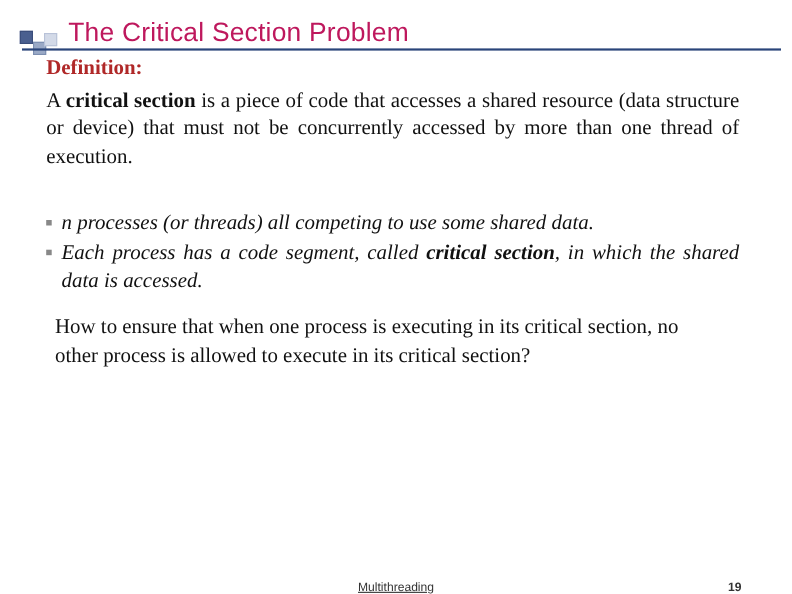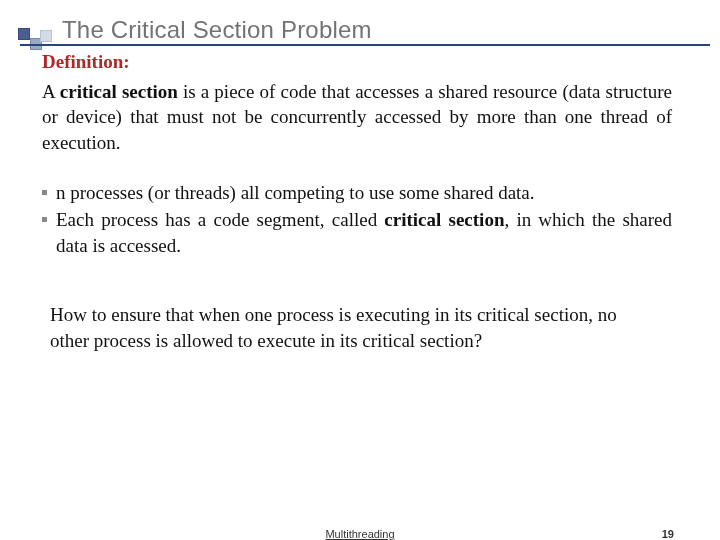--- a/index.html
+++ b/index.html
@@ -30,7 +30,7 @@
     bottom: 2px;
     font-family: Arial, Helvetica, sans-serif;
     font-size: 24px;
-    color: #737373;
+    color: #be185d;
     letter-spacing: 0.2px;
   }
   .squares {

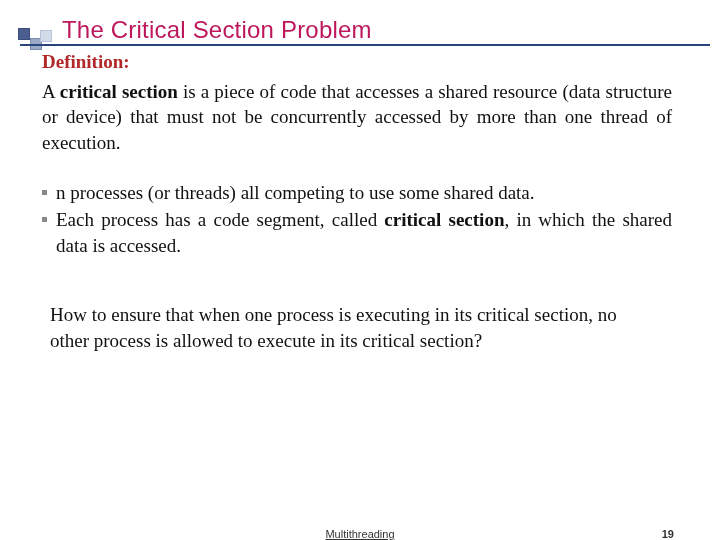--- a/index.html
+++ b/index.html
@@ -62,7 +62,7 @@
   }
   .def-body {
     text-align: justify;
-    margin-bottom: 24px;
+    margin-bottom: 34px;
   }
   .bold { font-weight: bold; }
   ul.cond {

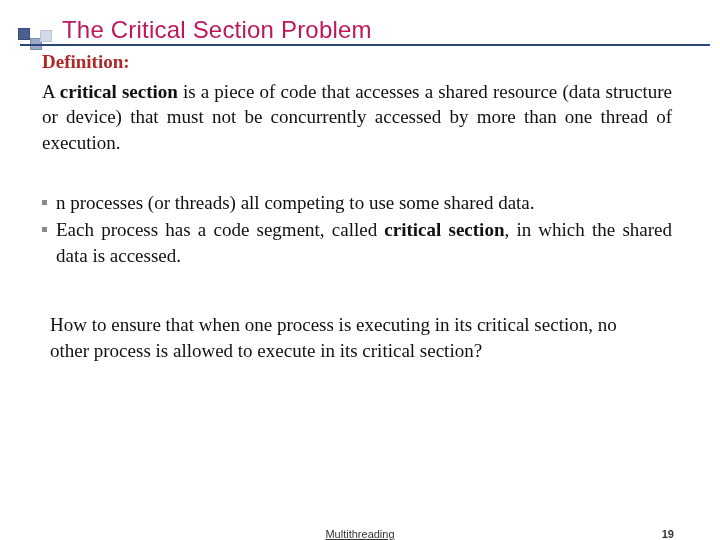--- a/index.html
+++ b/index.html
@@ -67,7 +67,8 @@
   .bold { font-weight: bold; }
   ul.cond {
     list-style: none;
-    margin-bottom: 44px;
+    margin-bottom: 17px;
+    font-style: italic;
   }
   ul.cond li {
     position: relative;

